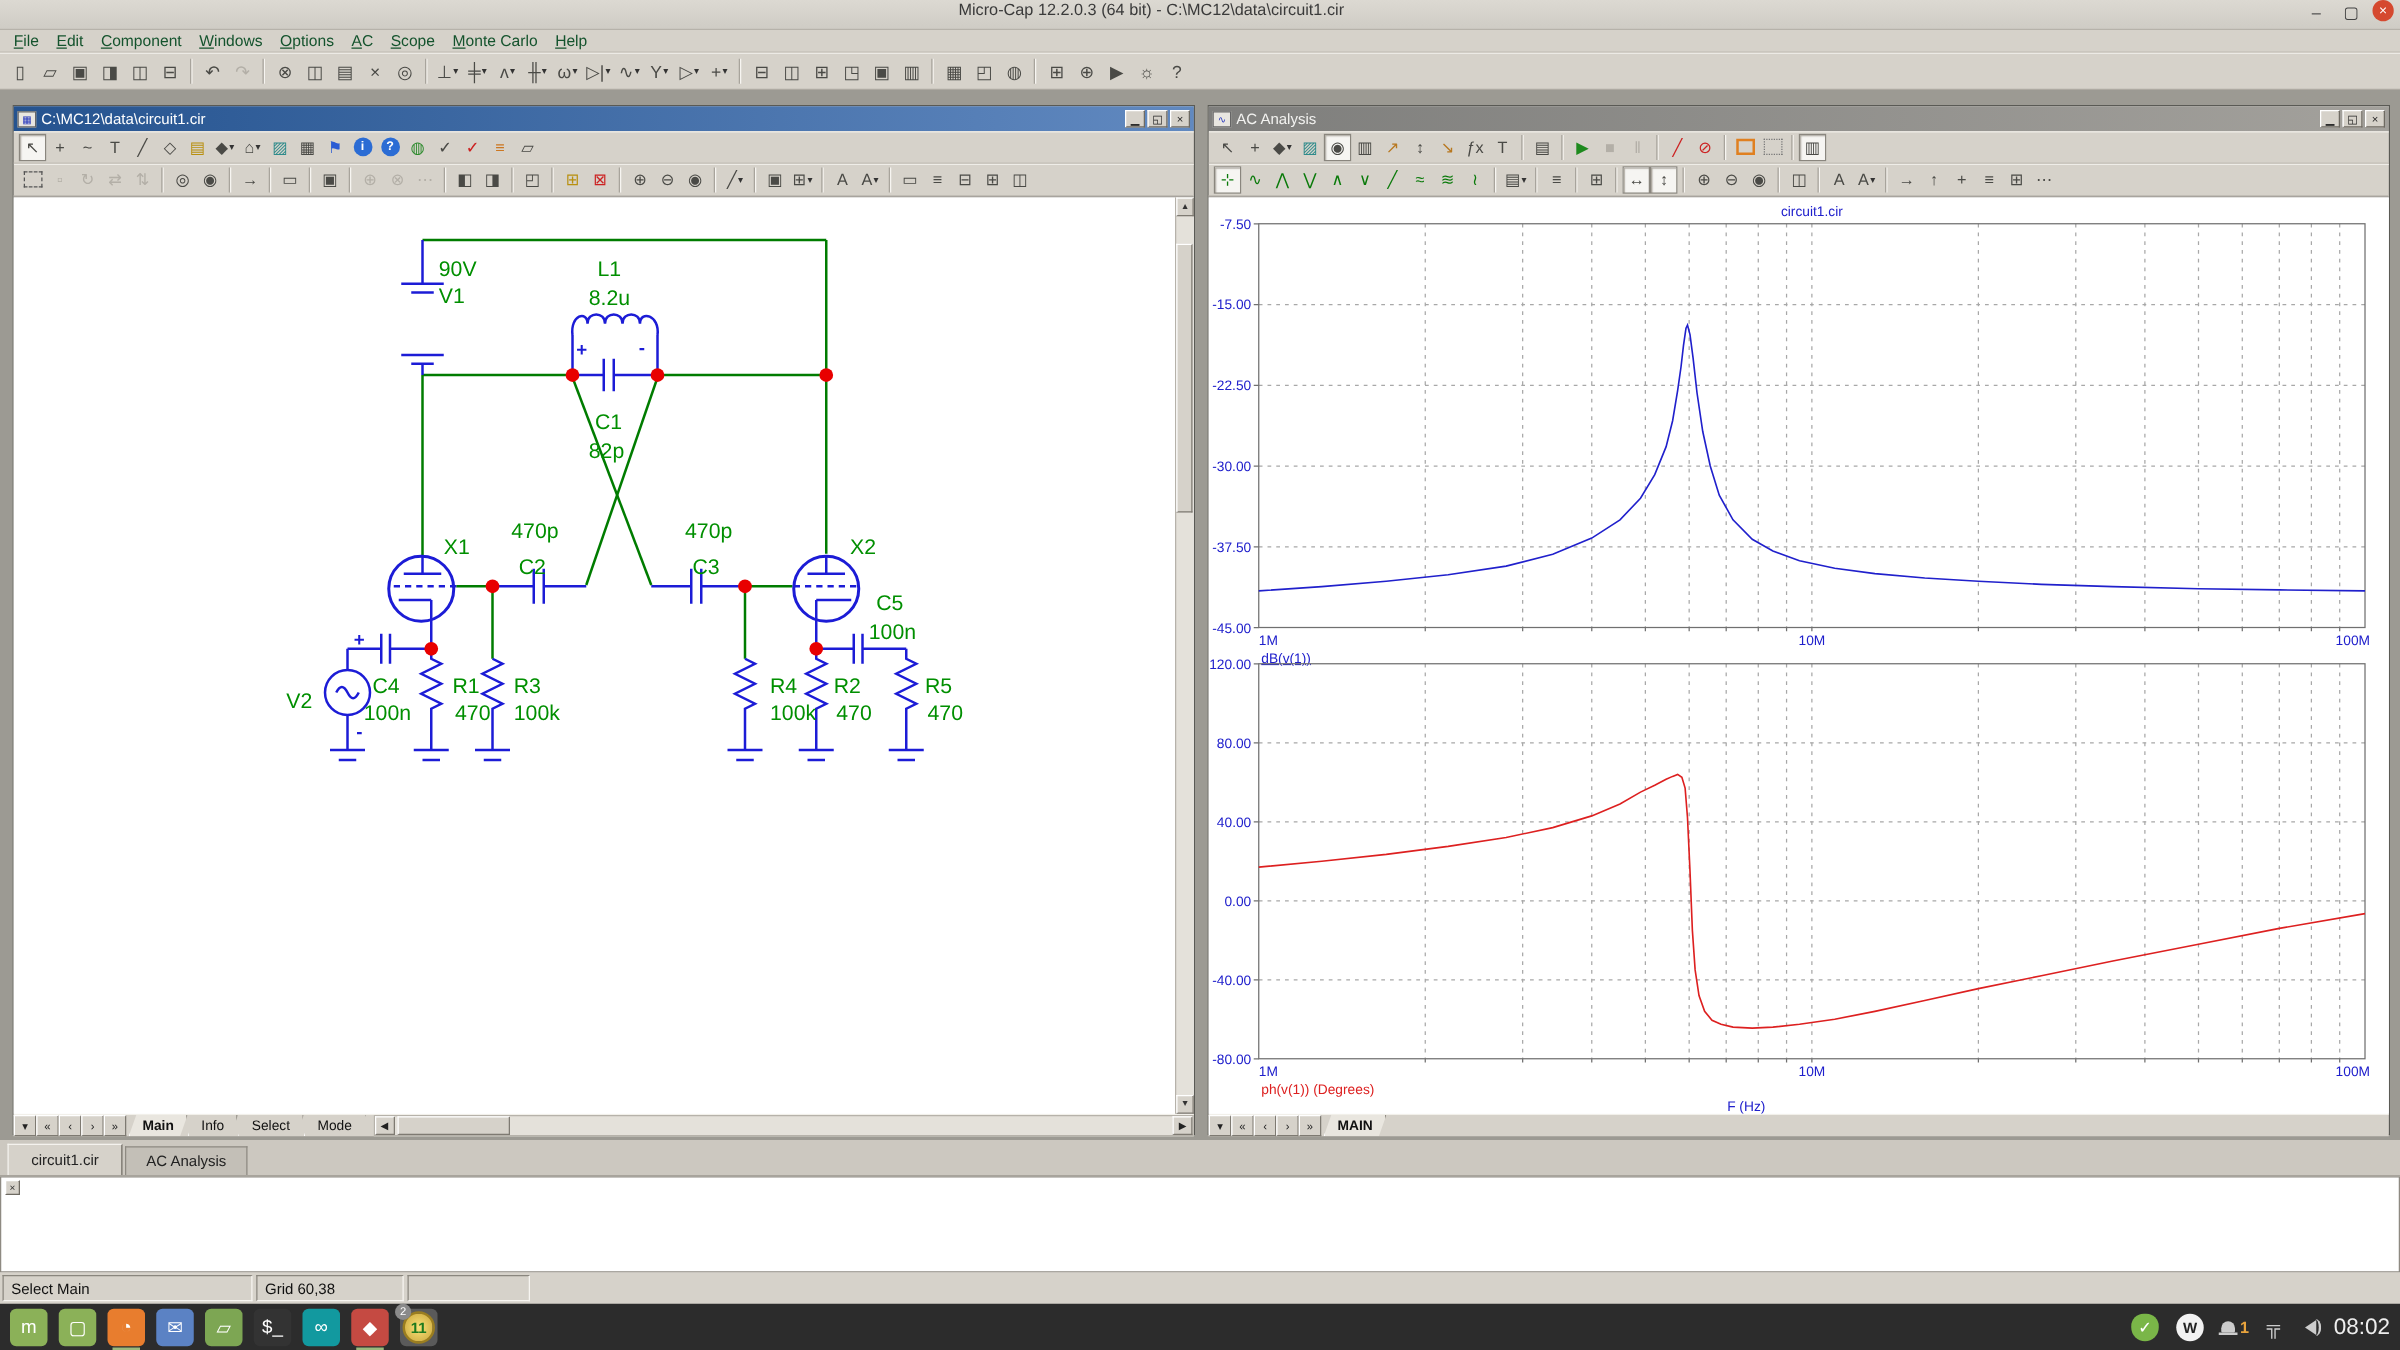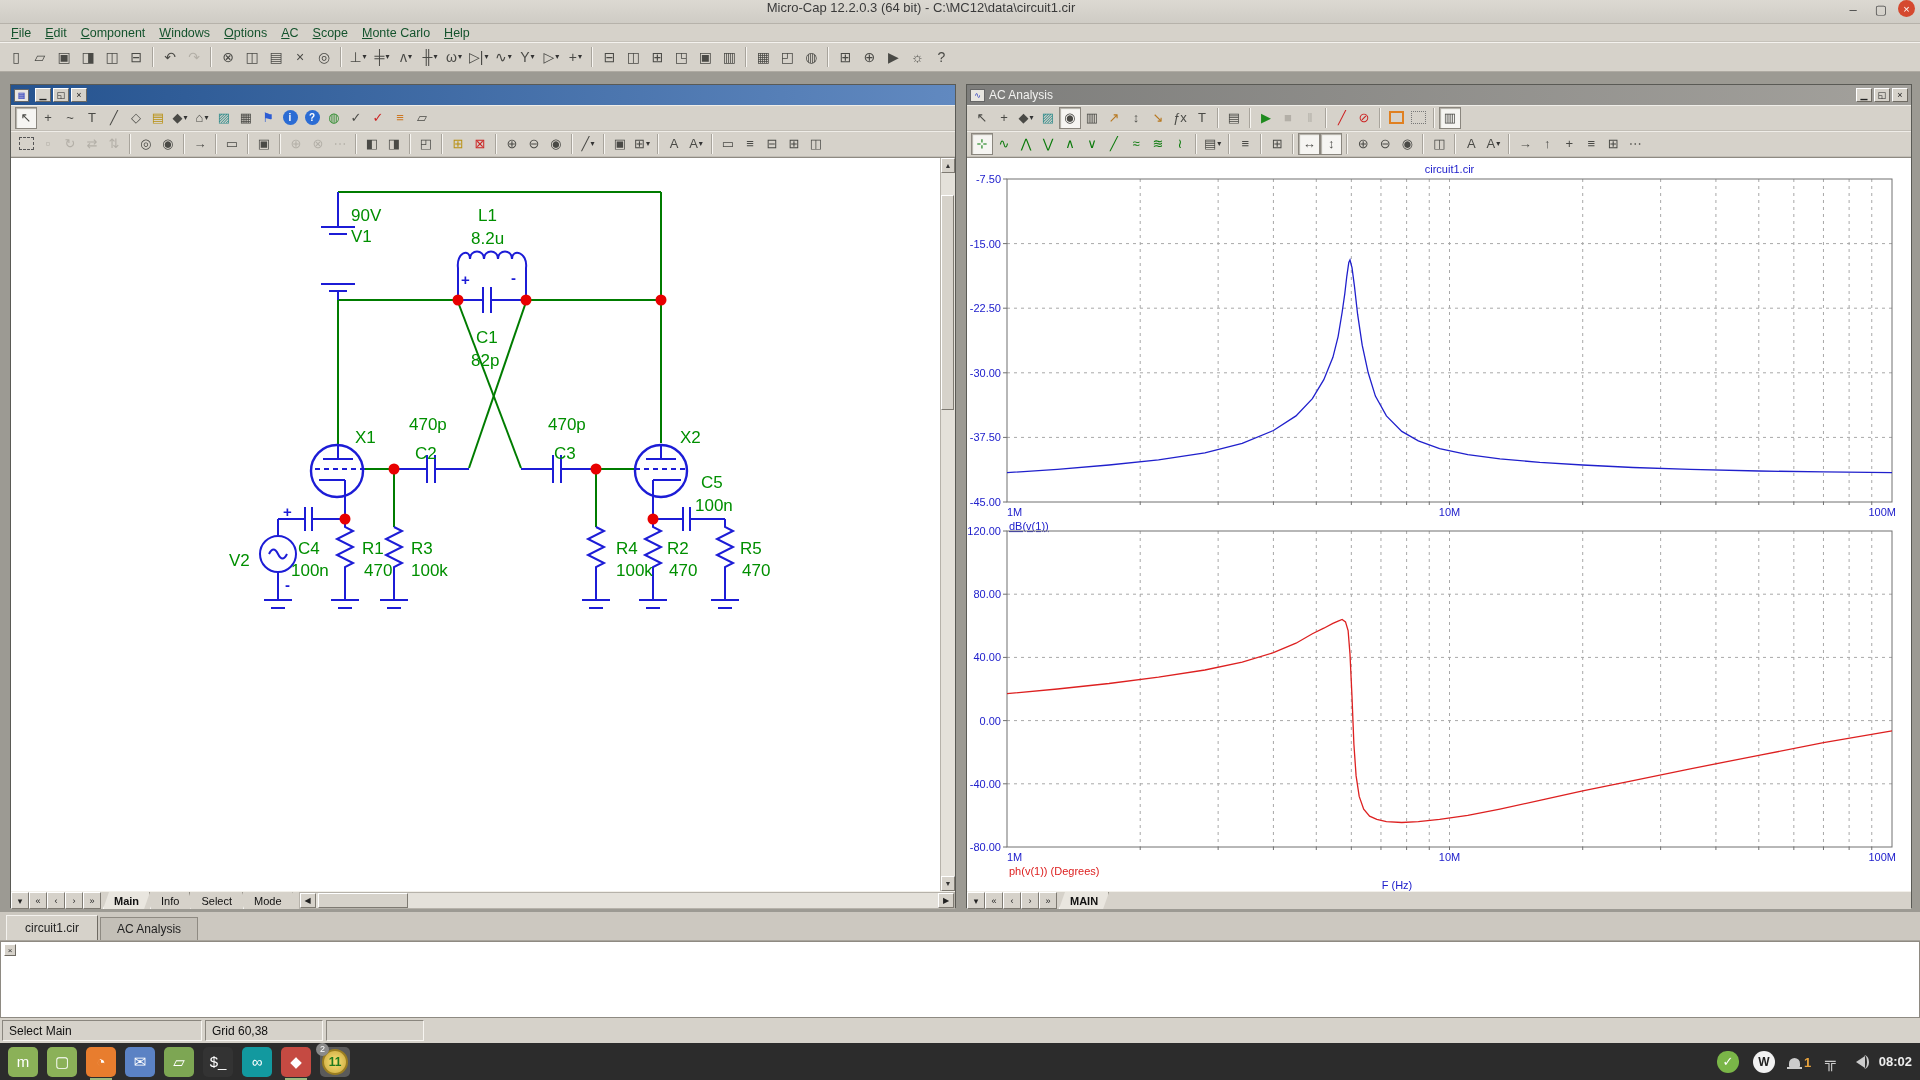--- a/index.html
+++ b/index.html
@@ -251,6 +251,7 @@
     <div id="win-sch" class="win">
       <div class="wtitle active">
         <span class="wicon">▦</span>
+        <span class="wt">C:\MC12\data\circuit1.cir</span>
         <span class="wbtn">▁</span>
         <span class="wbtn">◱</span>
         <span class="wbtn">×</span>

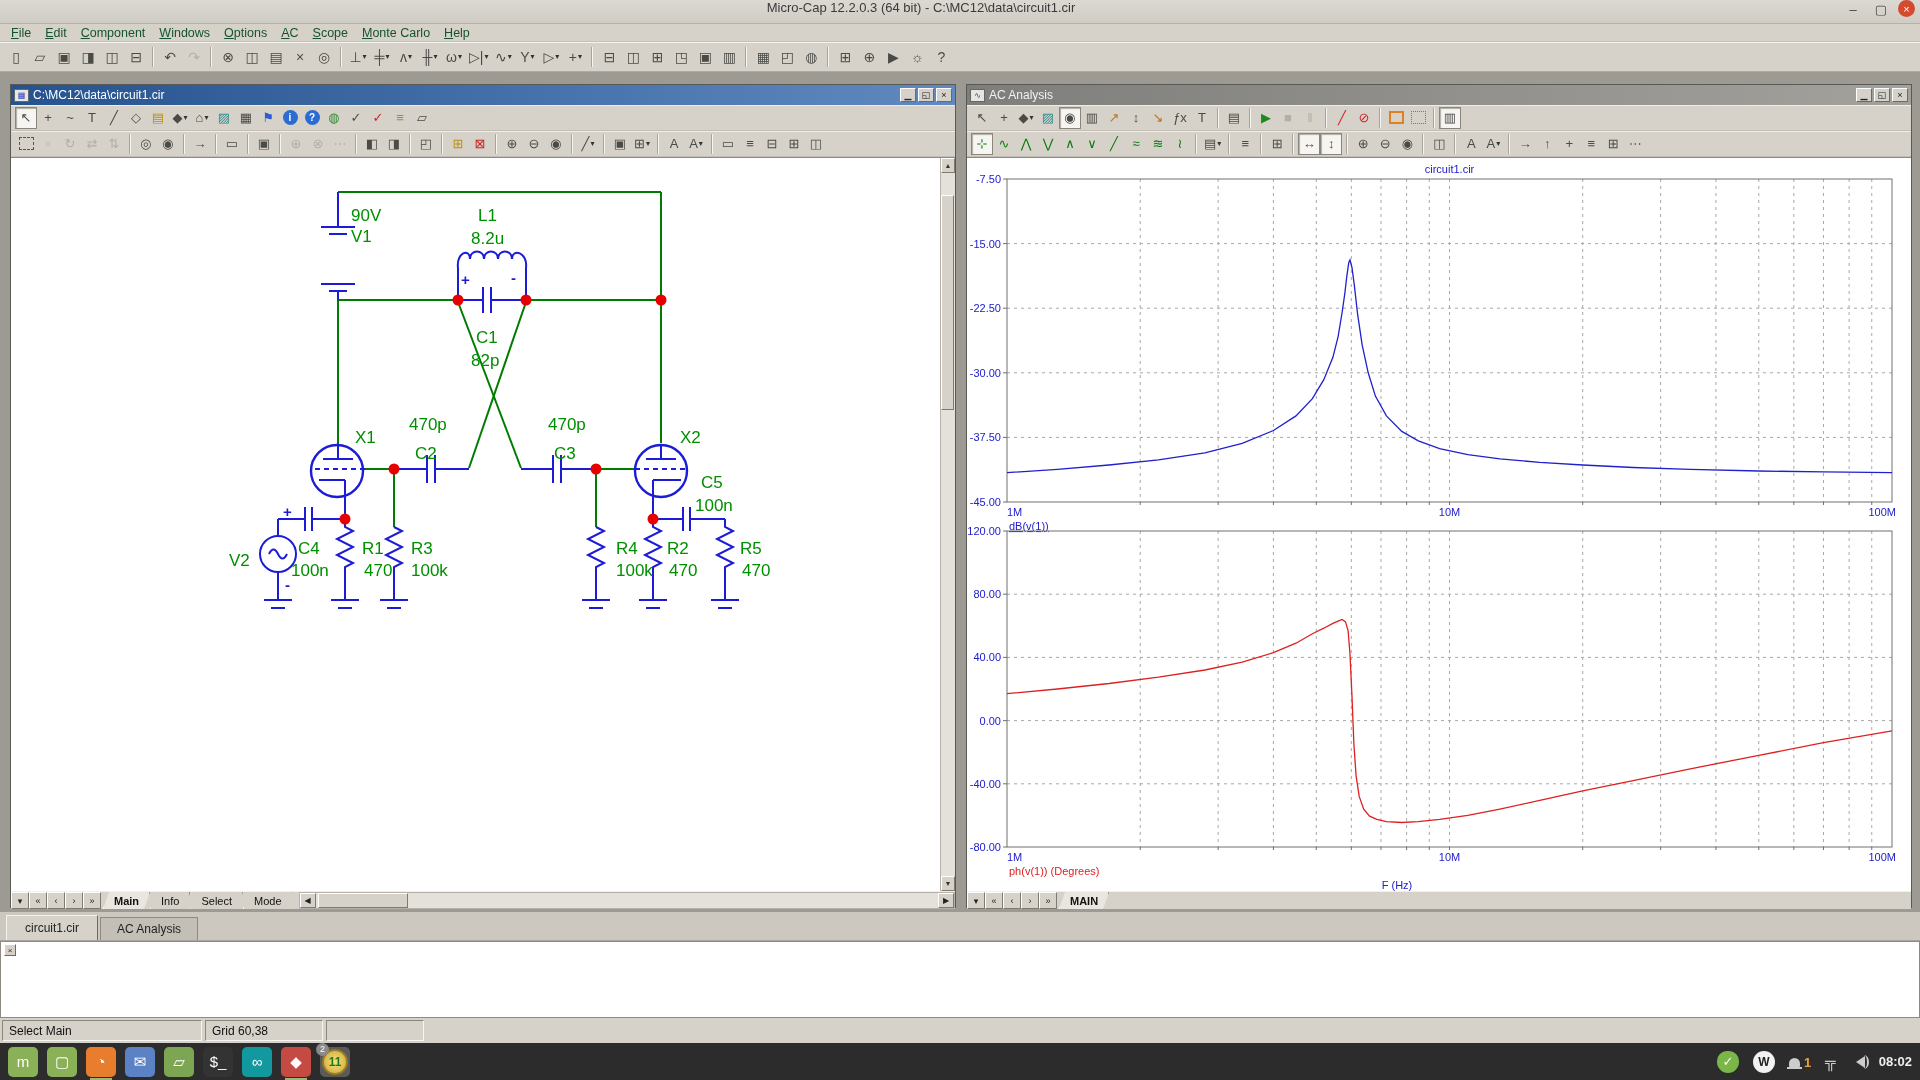--- a/index.html
+++ b/index.html
@@ -89,7 +89,7 @@
 #notifcount{color:#e8a33d;font-size:13px;font-weight:bold;margin-left:4px}
 .vol{width:0;height:0;border:6px solid transparent;border-right:9px solid #ccc;display:inline-block;position:relative}
 .vol:after{content:"";position:absolute;left:3px;top:-7px;width:8px;height:14px;border-right:2px solid #ccc;border-radius:50%}
-#clock{font-size:13px;font-weight:bold;color:#eee}
+#clock{font-size:18px;font-weight:normal;color:#eee}
 .netg{font-size:15px;color:#ccc}
 </style>
 </head>

